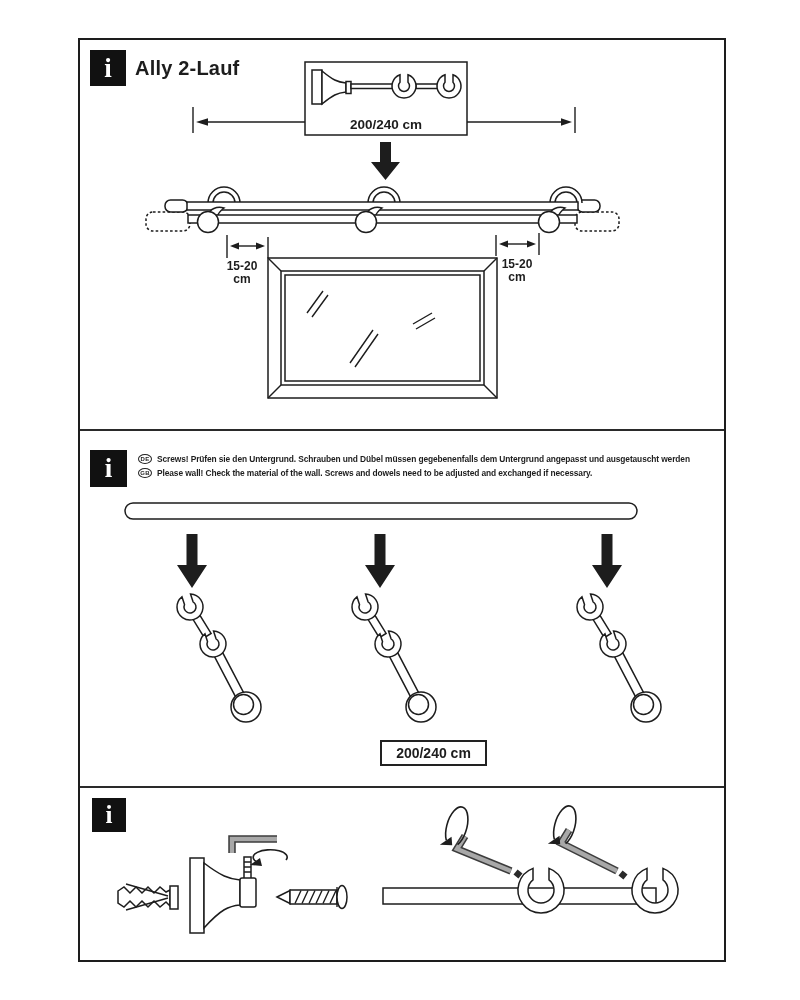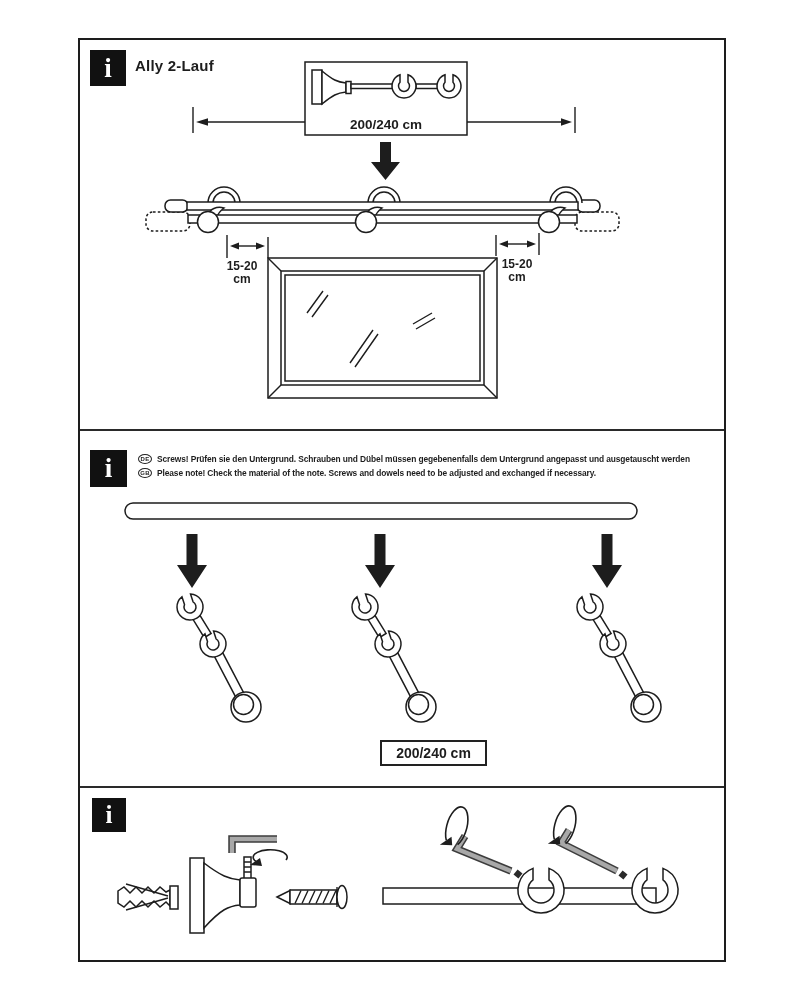--- a/index.html
+++ b/index.html
@@ -15,7 +15,7 @@
   .b1{left:10px;top:10px;width:36px;height:36px;font-size:27px;}
   .b2{left:10px;top:410px;width:37px;height:37px;font-size:27px;}
   .b3{left:12px;top:758px;width:34px;height:34px;font-size:25px;}
-  .title{position:absolute;left:55px;top:17px;font-size:15px;font-weight:bold;letter-spacing:.2px;}
+  .title{position:absolute;left:55px;top:17px;font-size:20px;font-weight:bold;letter-spacing:.2px;}
   .warn{position:absolute;left:58px;top:412px;width:580px;font-size:8.4px;font-weight:bold;
         line-height:14px;white-space:nowrap;letter-spacing:-0.1px;}
   .lang-tag{display:inline-block;min-width:12px;height:8px;line-height:8.5px;border:1px solid #222;

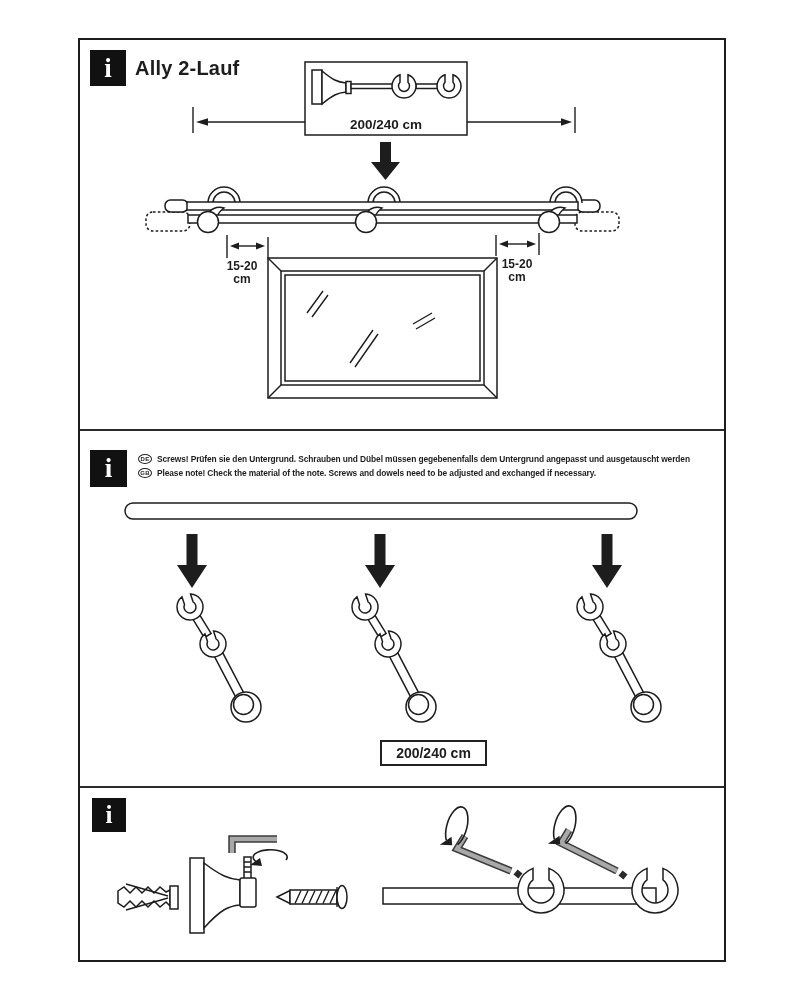--- a/index.html
+++ b/index.html
@@ -145,7 +145,7 @@
         <span class="lang-tag">DE</span><span>Screws! Prüfen sie den Untergrund. Schrauben und Dübel müssen gegebenenfalls dem Untergrund angepasst und ausgetauscht werden</span>
       </div>
       <div>
-        <span class="lang-tag">GB</span><span>Please note!  Check the material of the note. Screws and dowels need to be adjusted and exchanged if necessary.</span>
+        <span class="lang-tag">GB</span><span>Please wall!  Check the material of the wall. Screws and dowels need to be adjusted and exchanged if necessary.</span>
       </div>
     </div>
 

